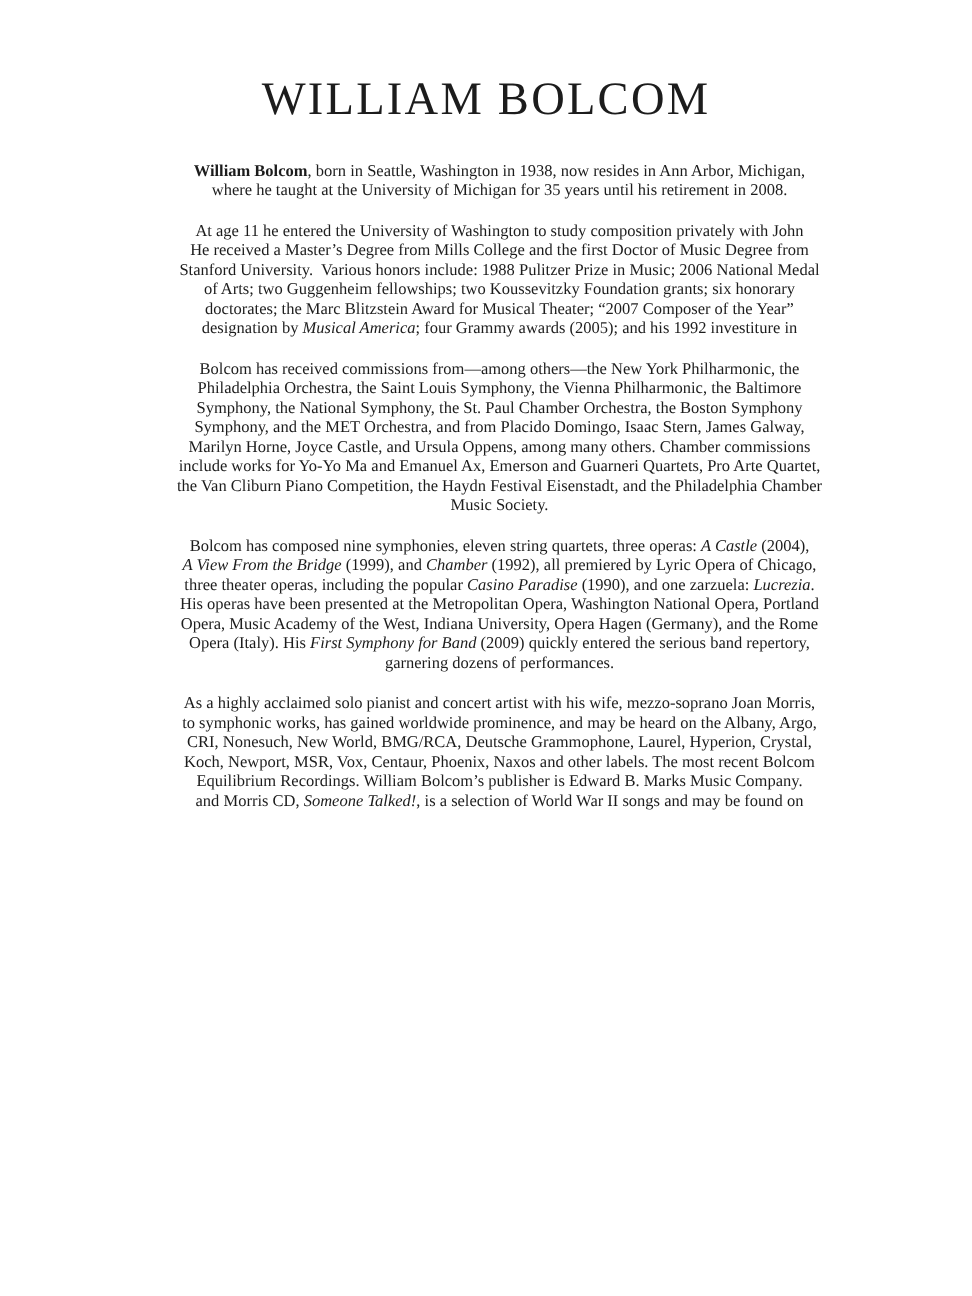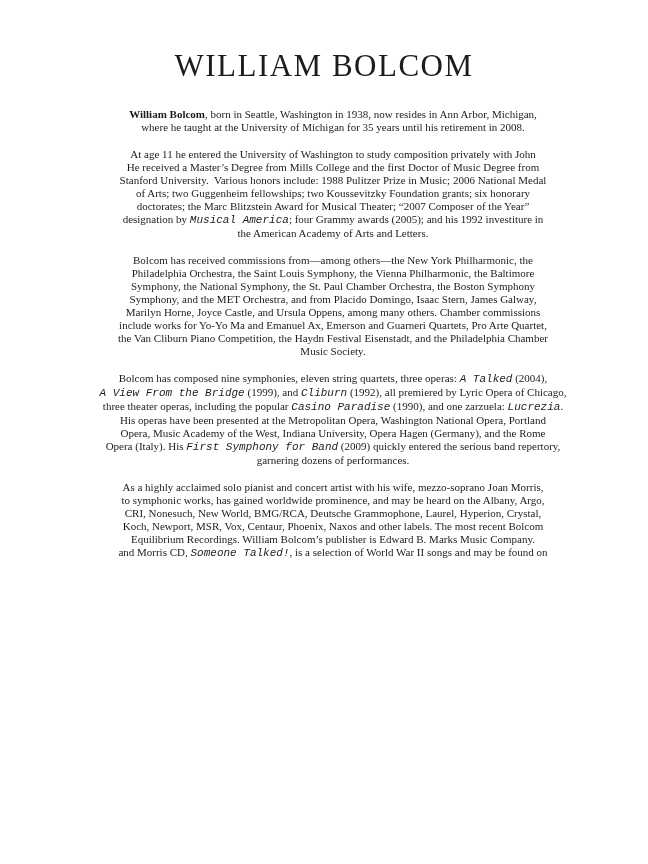--- a/index.html
+++ b/index.html
@@ -47,7 +47,7 @@
     text-align: center;
   }
   .line span.bold { font-weight: bold; }
-  .line span.italic { font-style: italic; font-family: Liberation Mono, monospace; }
+  .line span.italic { font-style: italic; }
 </style>
 </head>
 <body>

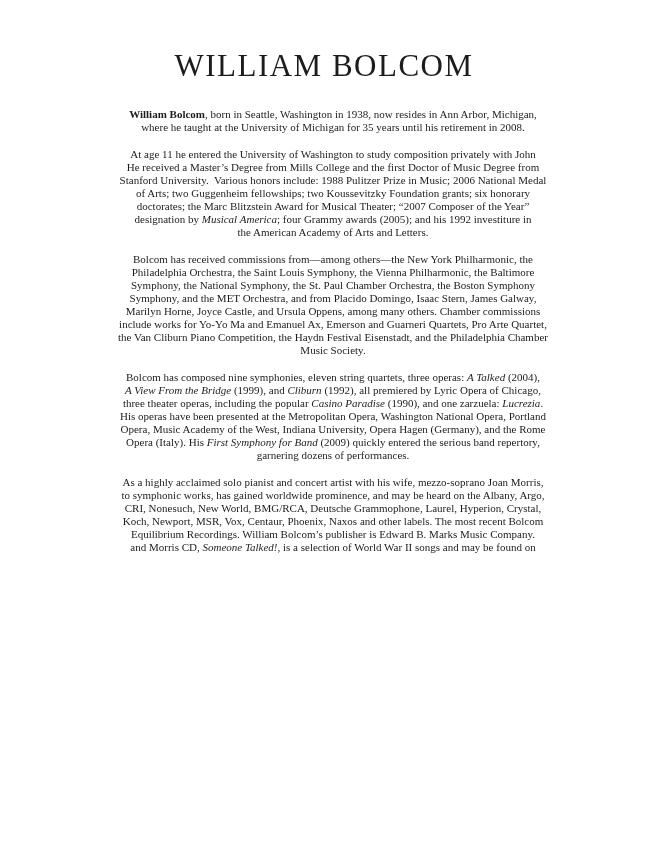--- a/index.html
+++ b/index.html
@@ -66,7 +66,6 @@
         <div class="line"><span>of Arts; two Guggenheim fellowships; two Koussevitzky Foundation grants; six honorary</span></div>
         <div class="line"><span>doctorates; the Marc Blitzstein Award for Musical Theater; “2007 Composer of the Year”</span></div>
         <div class="line"><span>designation by </span><span class="italic">Musical America</span><span>; four Grammy awards (2005); and his 1992 investiture in</span></div>
-        <div class="line"><span>the American Academy of Arts and Letters.</span></div>
       </div>
       <div class="paragraph">
         <div class="line"><span>Bolcom has received commissions from—among others—the New York Philharmonic, the</span></div>

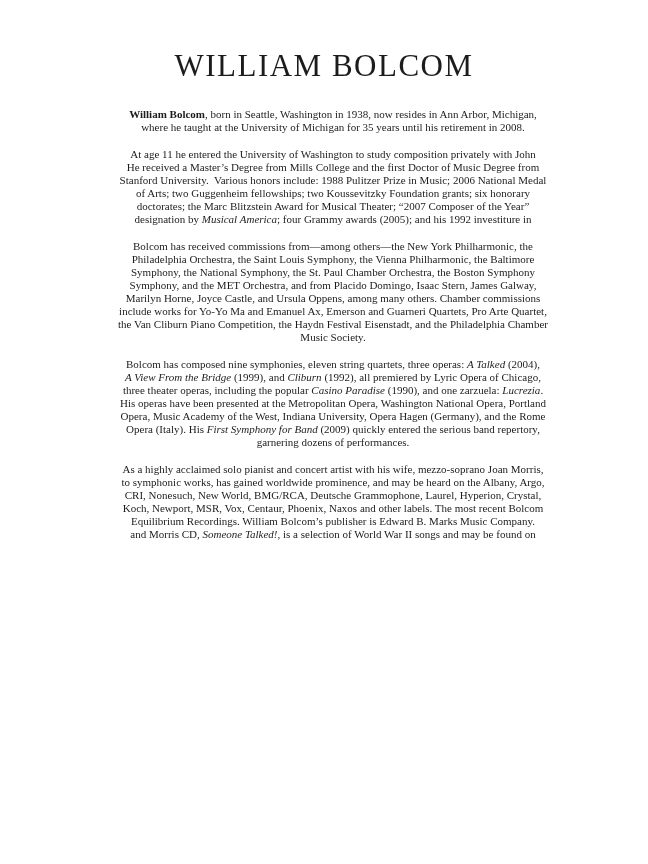--- a/index.html
+++ b/index.html
@@ -78,7 +78,7 @@
         <div class="line"><span>Music Society.</span></div>
       </div>
       <div class="paragraph">
-        <div class="line"><span>Bolcom has composed nine symphonies, eleven string quartets, three operas: </span><span class="italic">A Talked</span><span> (2004),</span></div>
+        <div class="line"><span>Bolcom has composed nine symphonies, eleven string quartets, three operas: </span><span class="italic">A Castle</span><span> (2004),</span></div>
         <div class="line"><span class="italic">A View From the Bridge</span><span> (1999), and </span><span class="italic">Cliburn</span><span> (1992), all premiered by Lyric Opera of Chicago,</span></div>
         <div class="line"><span>three theater operas, including the popular </span><span class="italic">Casino Paradise</span><span> (1990), and one zarzuela: </span><span class="italic">Lucrezia</span><span>.</span></div>
         <div class="line"><span>His operas have been presented at the Metropolitan Opera, Washington National Opera, Portland</span></div>

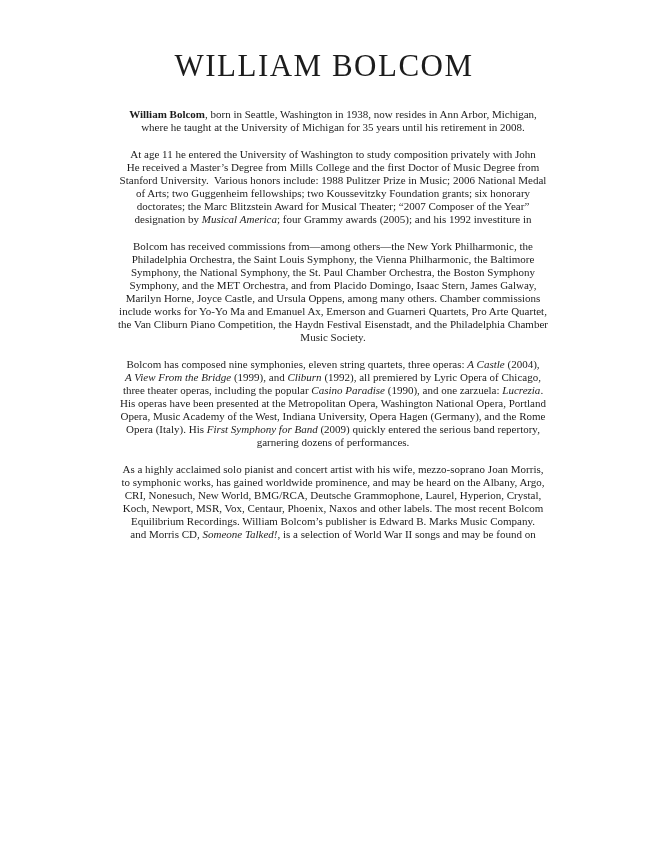--- a/index.html
+++ b/index.html
@@ -79,7 +79,7 @@
       </div>
       <div class="paragraph">
         <div class="line"><span>Bolcom has composed nine symphonies, eleven string quartets, three operas: </span><span class="italic">A Castle</span><span> (2004),</span></div>
-        <div class="line"><span class="italic">A View From the Bridge</span><span> (1999), and </span><span class="italic">Cliburn</span><span> (1992), all premiered by Lyric Opera of Chicago,</span></div>
+        <div class="line"><span class="italic">A View From the Bridge</span><span> (1999), and </span><span class="italic">Chamber</span><span> (1992), all premiered by Lyric Opera of Chicago,</span></div>
         <div class="line"><span>three theater operas, including the popular </span><span class="italic">Casino Paradise</span><span> (1990), and one zarzuela: </span><span class="italic">Lucrezia</span><span>.</span></div>
         <div class="line"><span>His operas have been presented at the Metropolitan Opera, Washington National Opera, Portland</span></div>
         <div class="line"><span>Opera, Music Academy of the West, Indiana University, Opera Hagen (Germany), and the Rome</span></div>

